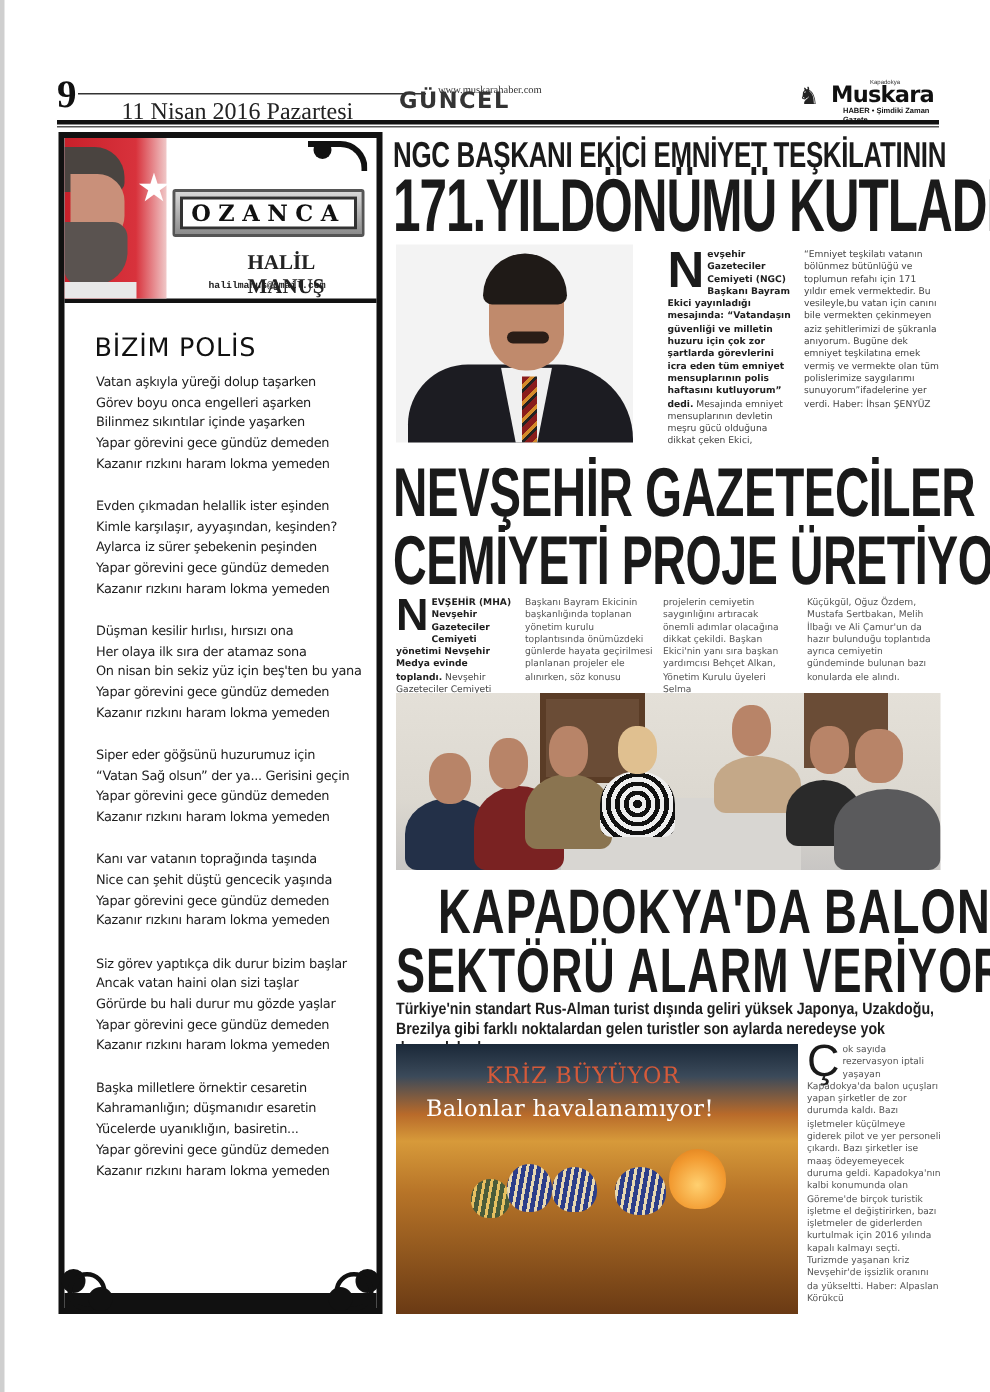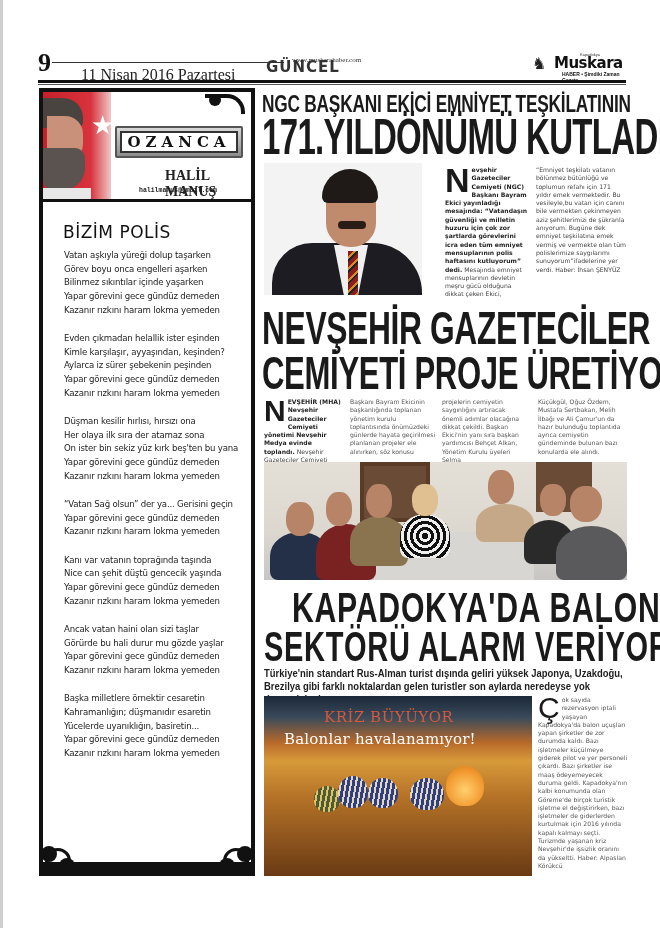--- a/index.html
+++ b/index.html
@@ -166,7 +166,7 @@
       <div class="stanza">
         <div>Düşman kesilir hırlısı, hırsızı ona</div>
         <div>Her olaya ilk sıra der atamaz sona</div>
-        <div>On ister bin sekiz yüz kırk beş'ten bu yana</div>
+        <div>On nisan bin sekiz yüz için beş'ten bu yana</div>
         <div>Yapar görevini gece gündüz demeden</div>
         <div>Kazanır rızkını haram lokma yemeden</div>
       </div>

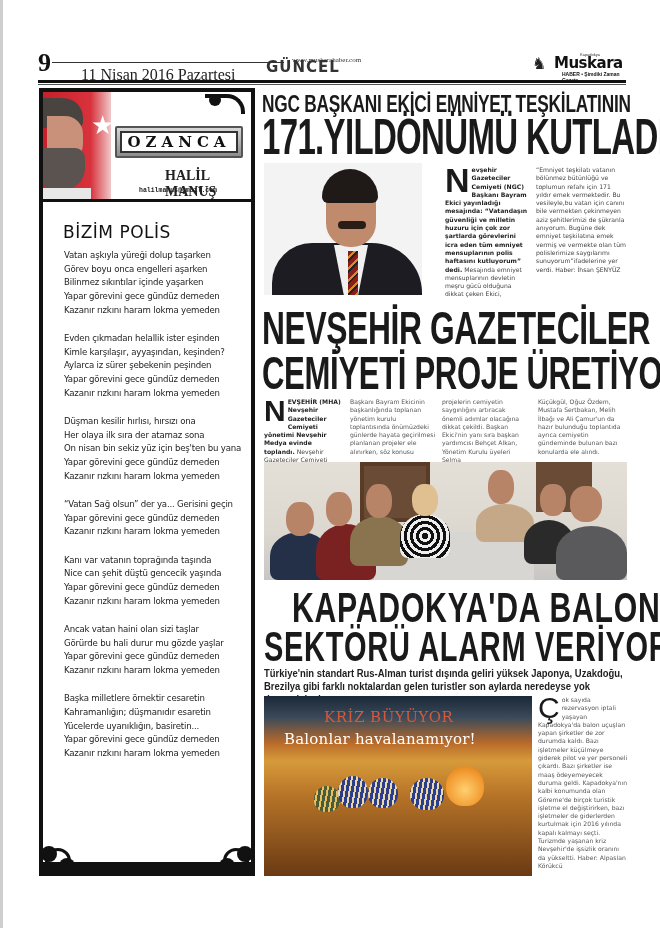--- a/index.html
+++ b/index.html
@@ -171,6 +171,7 @@
         <div>Kazanır rızkını haram lokma yemeden</div>
       </div>
       <div class="stanza">
+        <div>Siper eder göğsünü huzurumuz için</div>
         <div>“Vatan Sağ olsun” der ya... Gerisini geçin</div>
         <div>Yapar görevini gece gündüz demeden</div>
         <div>Kazanır rızkını haram lokma yemeden</div>

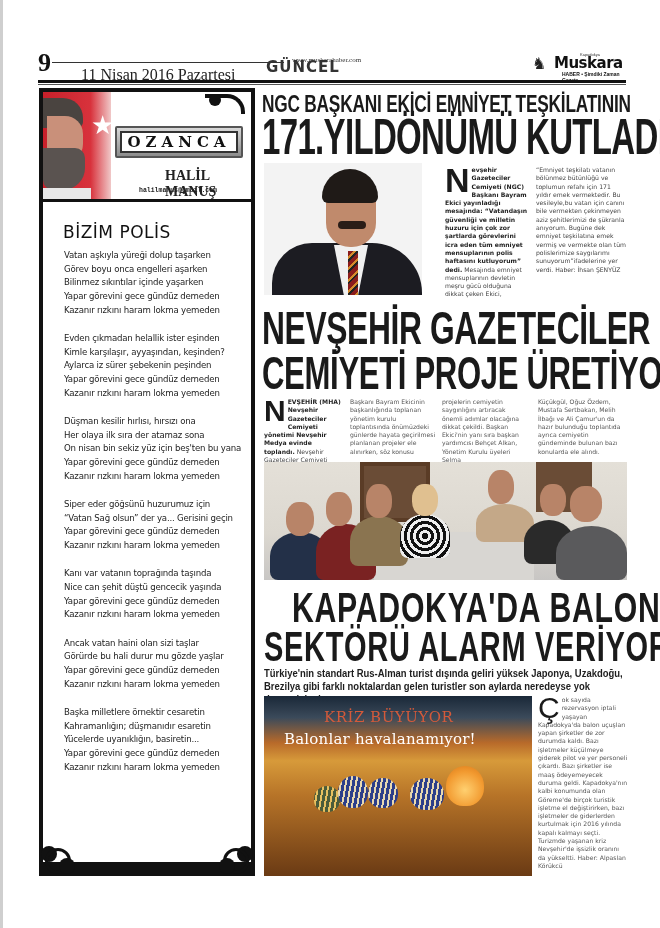--- a/index.html
+++ b/index.html
@@ -183,6 +183,7 @@
         <div>Kazanır rızkını haram lokma yemeden</div>
       </div>
       <div class="stanza">
+        <div>Siz görev yaptıkça dik durur bizim başlar</div>
         <div>Ancak vatan haini olan sizi taşlar</div>
         <div>Görürde bu hali durur mu gözde yaşlar</div>
         <div>Yapar görevini gece gündüz demeden</div>

